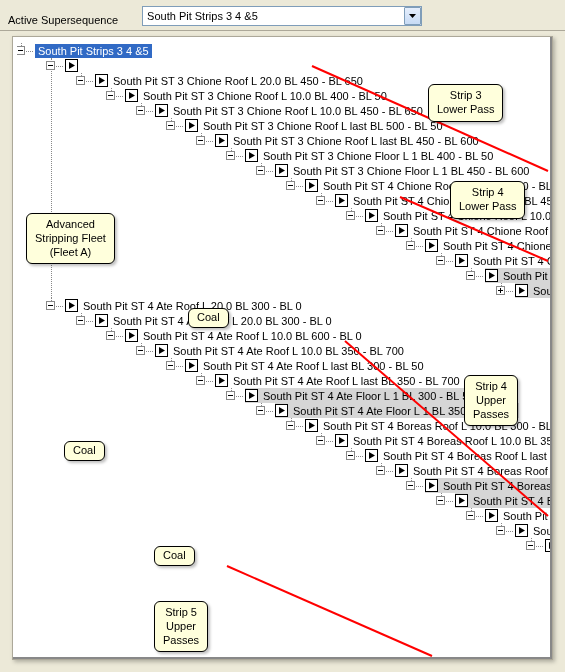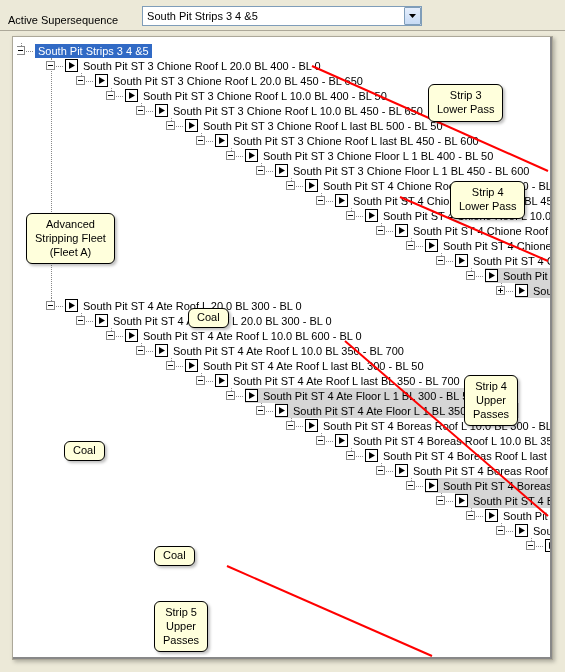--- a/index.html
+++ b/index.html
@@ -206,7 +206,6 @@
                     <path d="M4 3 L10 6.5 L4 10 Z" fill="#000"></path>
                   </svg>
                 </span>
-              <span class="label">South Pit ST 3 Chione Roof L 20.0 BL 400 - BL 0</span>
             </span>
             <ul>
                 <li><span class="expander"></span>

